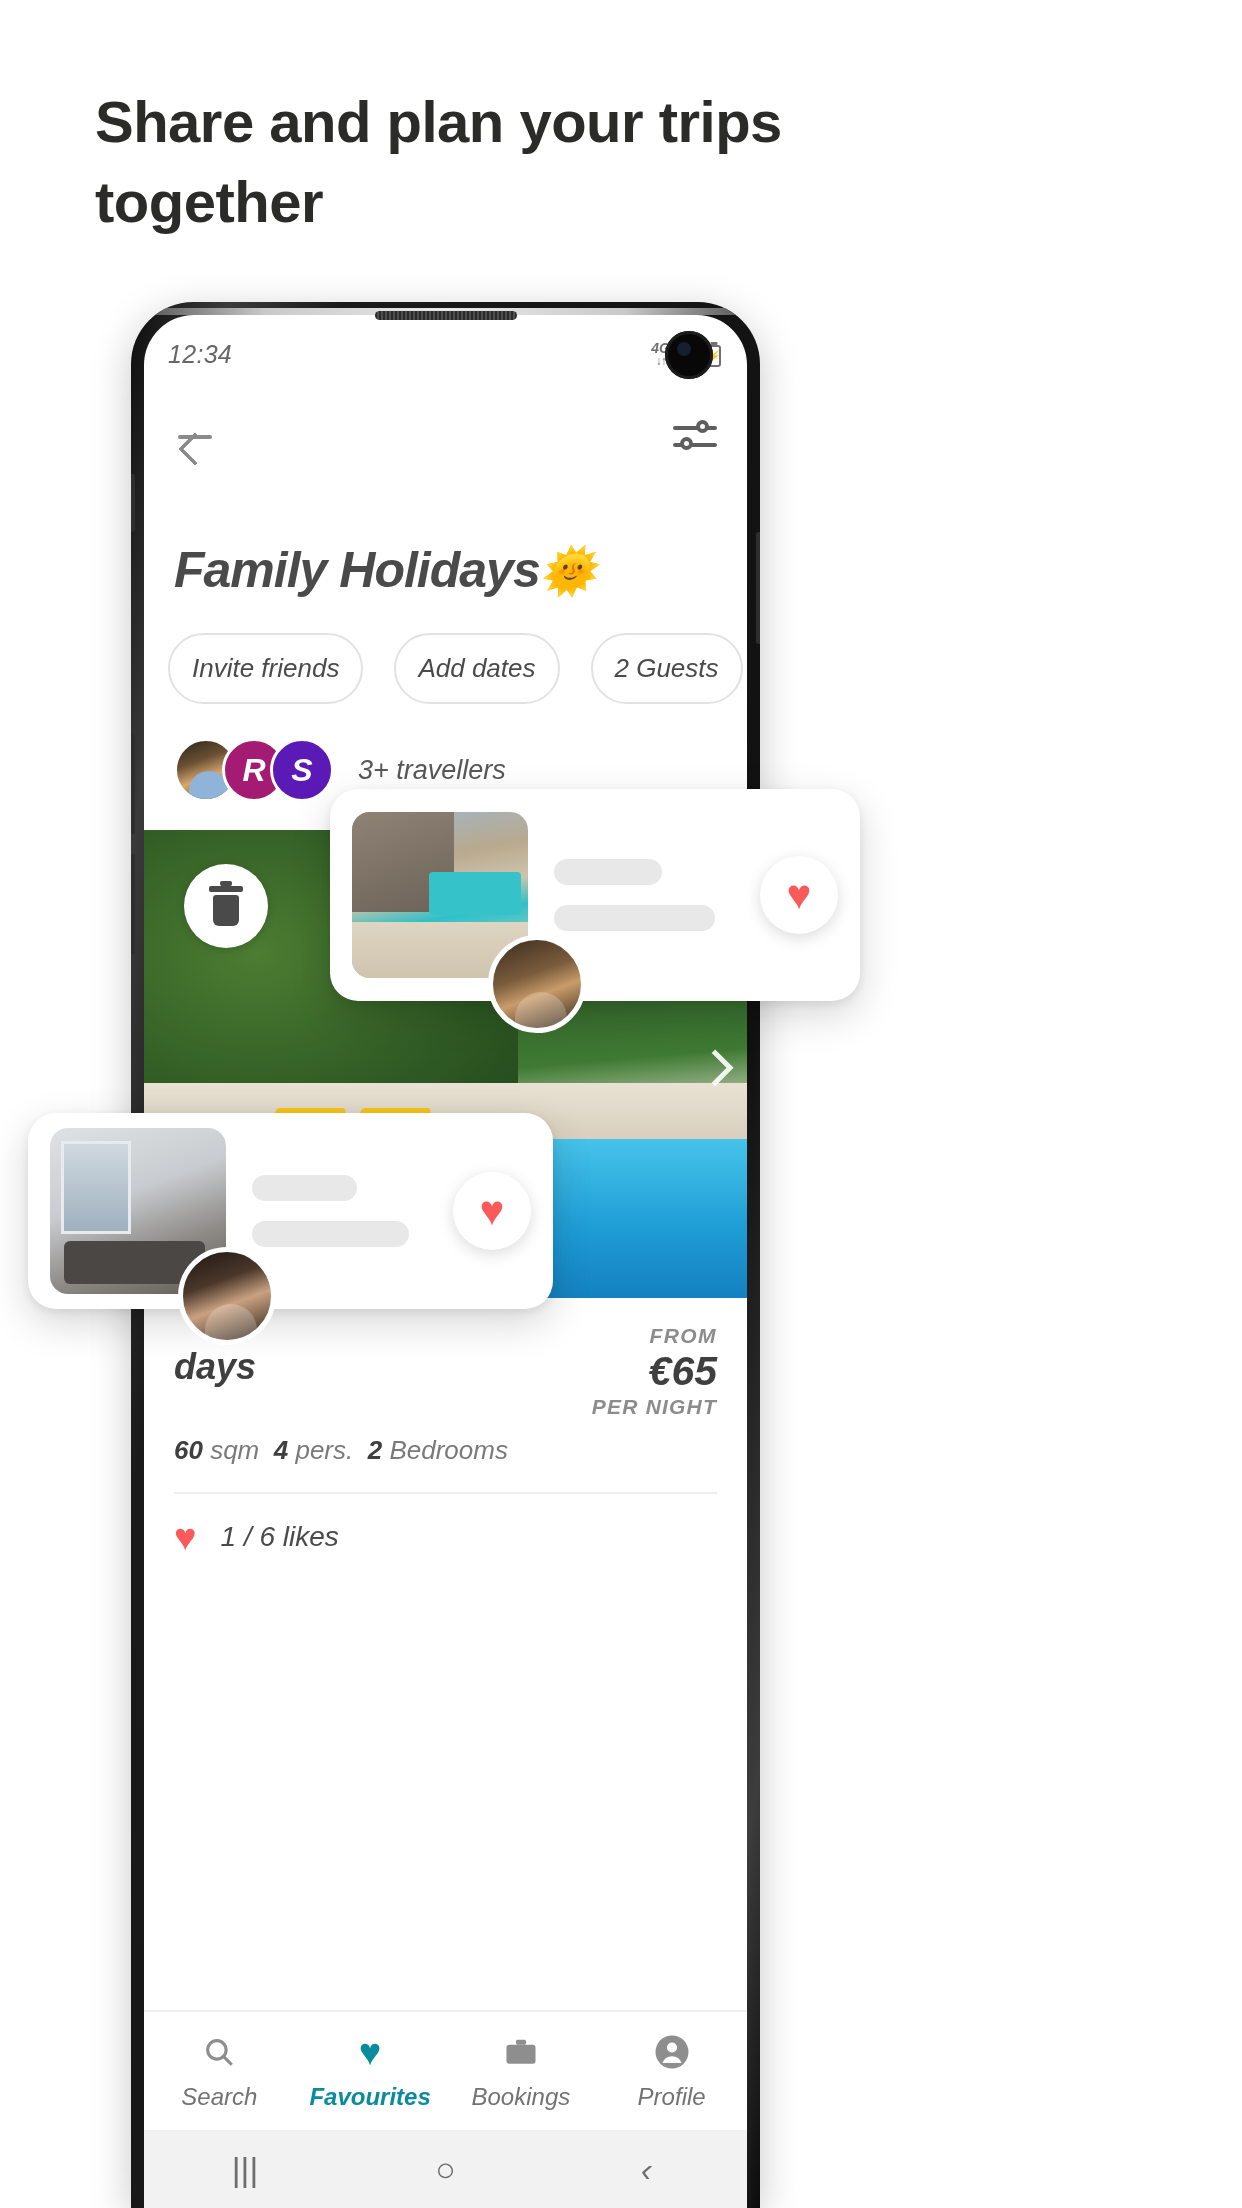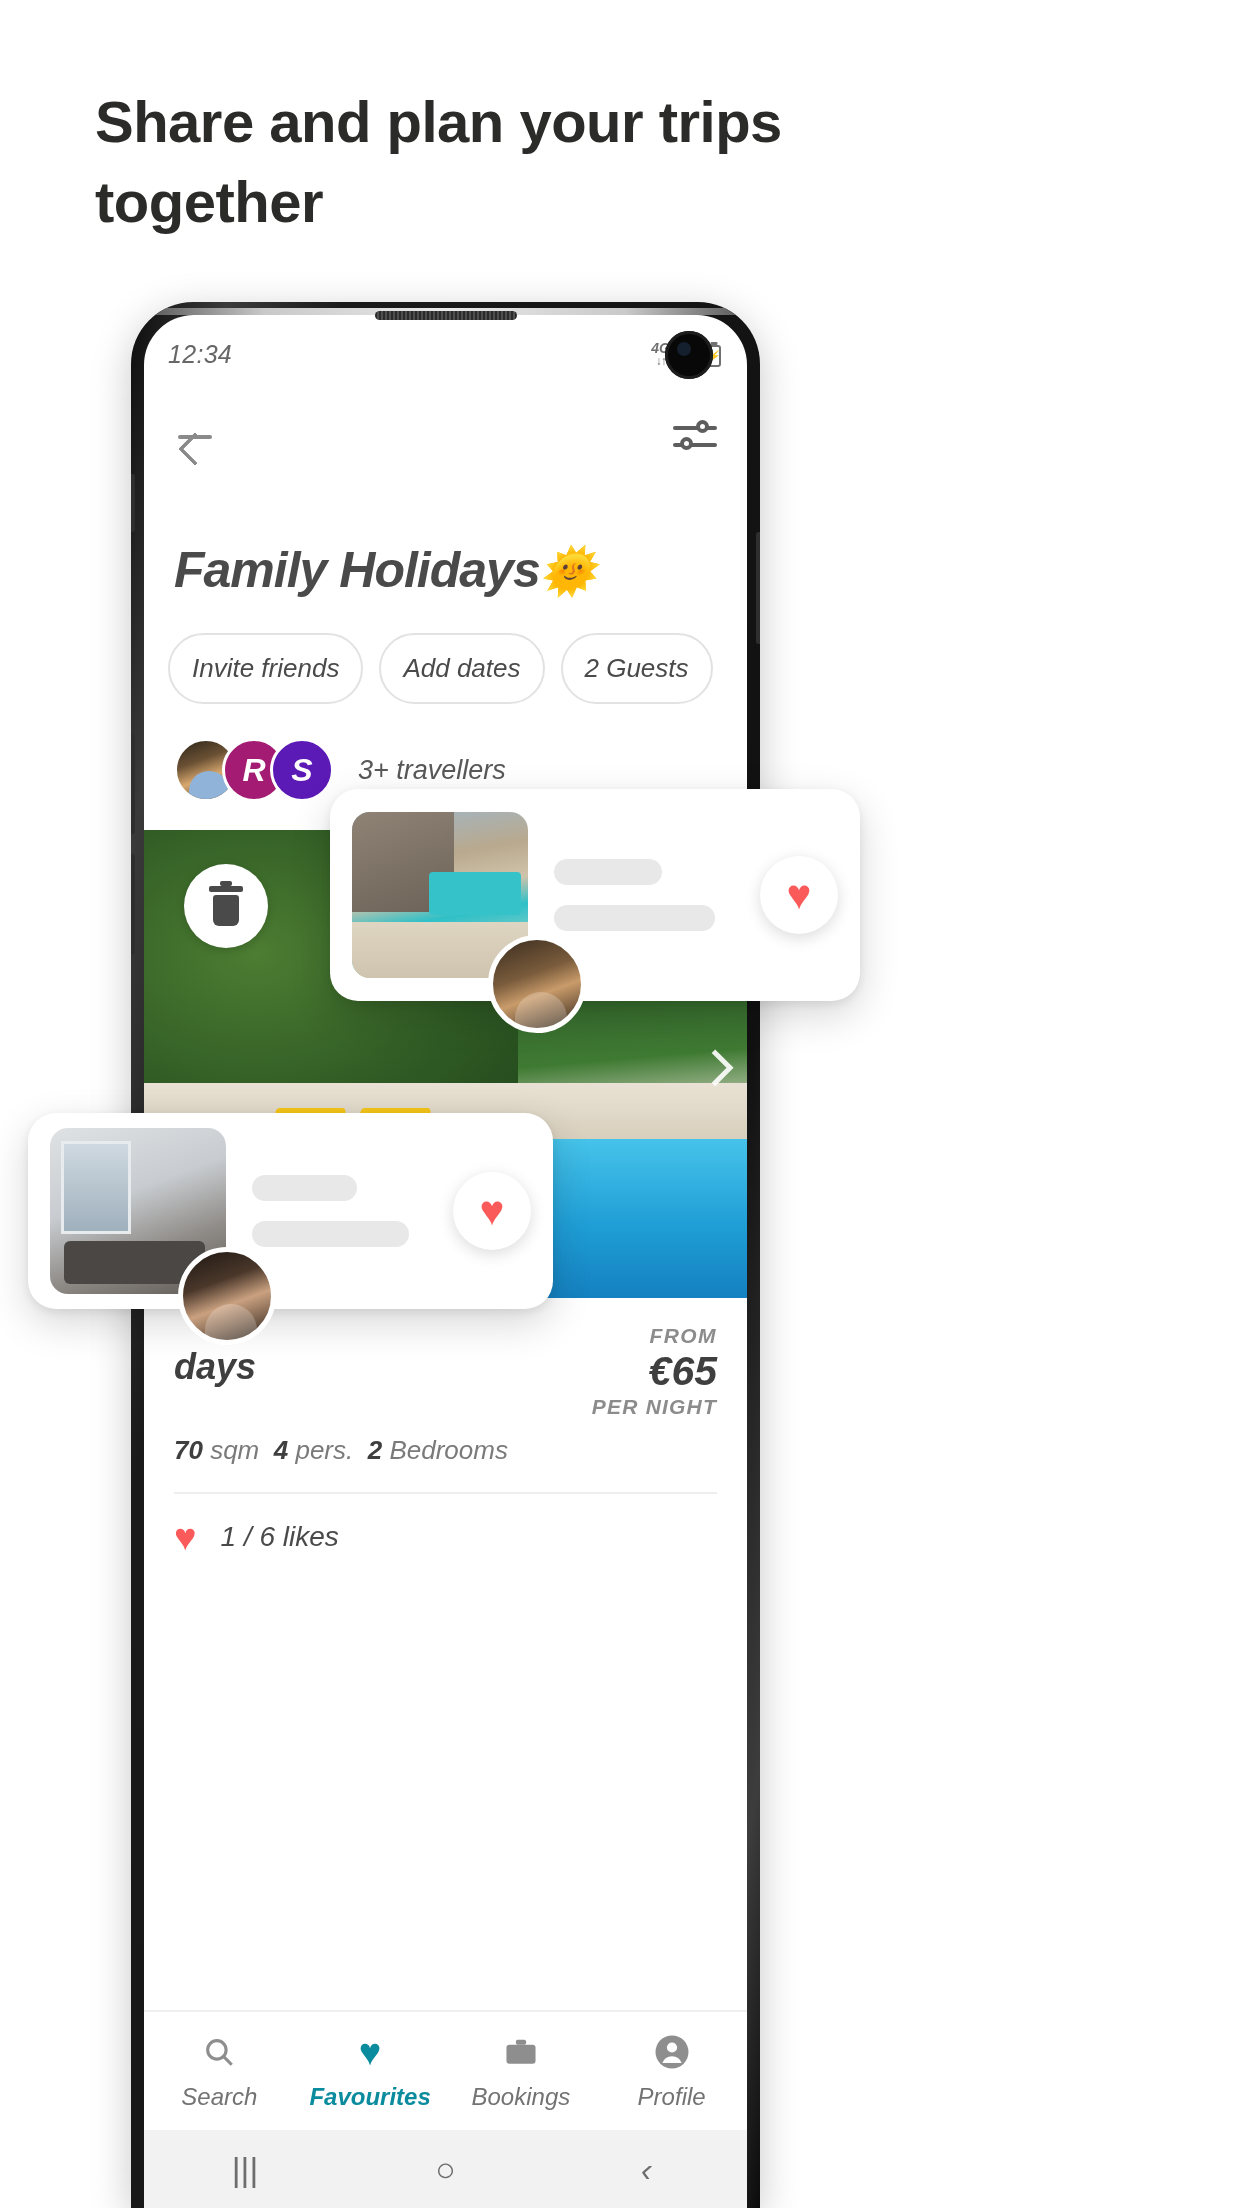--- a/index.html
+++ b/index.html
@@ -118,7 +118,7 @@
   .trip-title .emo { font-size: 46px; }
 
   
-  .pills { display:flex; gap: 16px; padding: 34px 16px 0 24px; }
+  .pills { display:flex; gap: 31px; padding: 34px 16px 0 24px; }
   .pill {
     border: 2px solid #e2e2e2; border-radius: 40px;
     padding: 18px 22px; font-size: 26px; color: #4a4a4a;

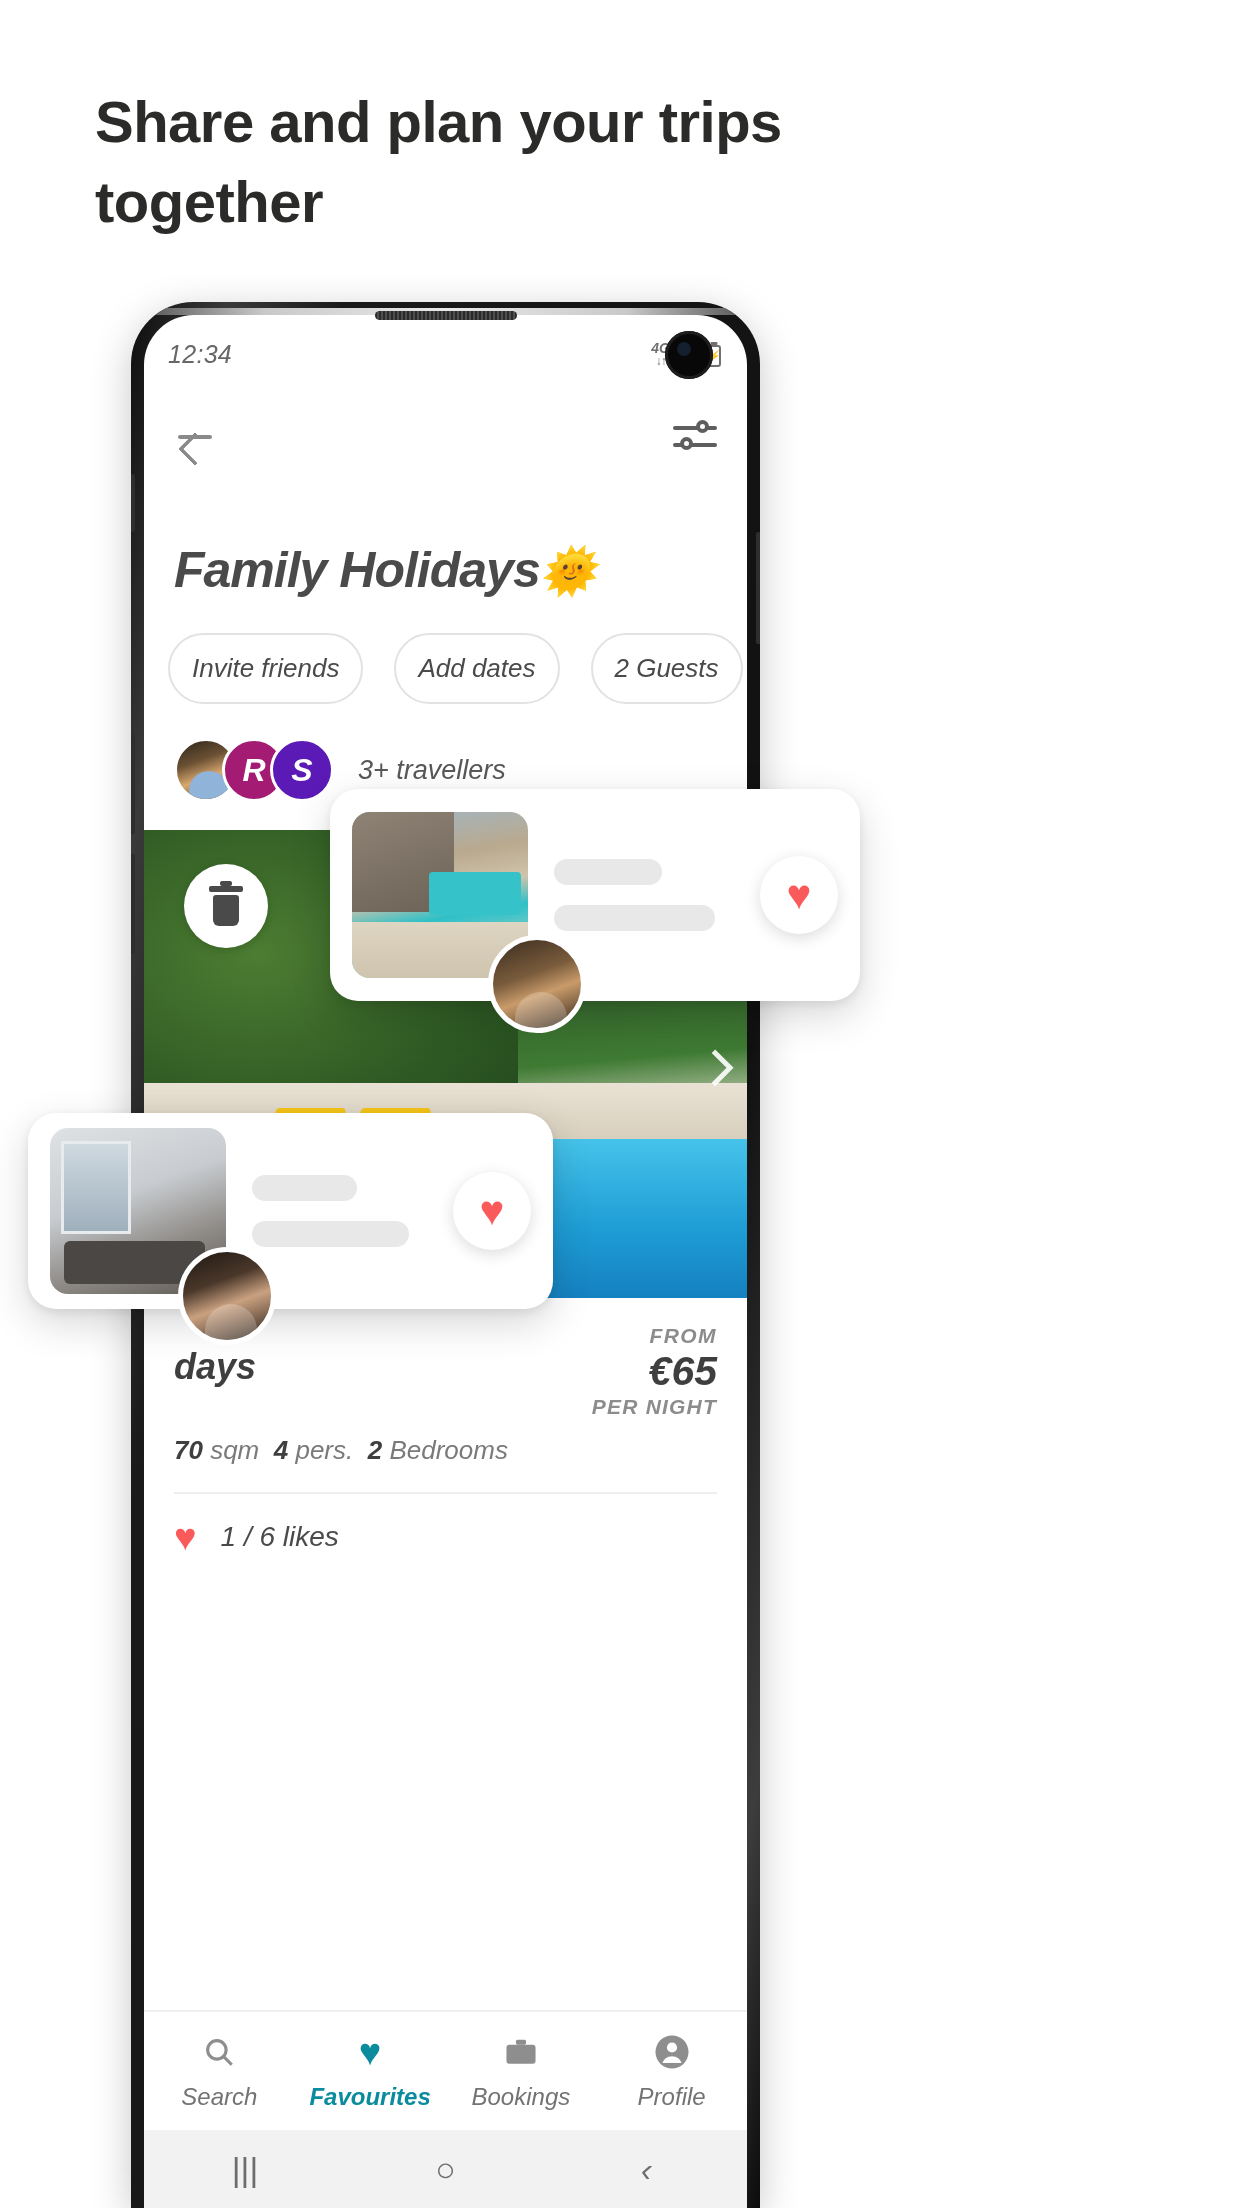--- a/index.html
+++ b/index.html
@@ -355,7 +355,7 @@
         </div>
 
         <div class="specs">
-          <b>70</b>
+          <b>60</b>
           <span>sqm</span>&nbsp;
           <b>4</b>
           <span>pers.</span>&nbsp;

